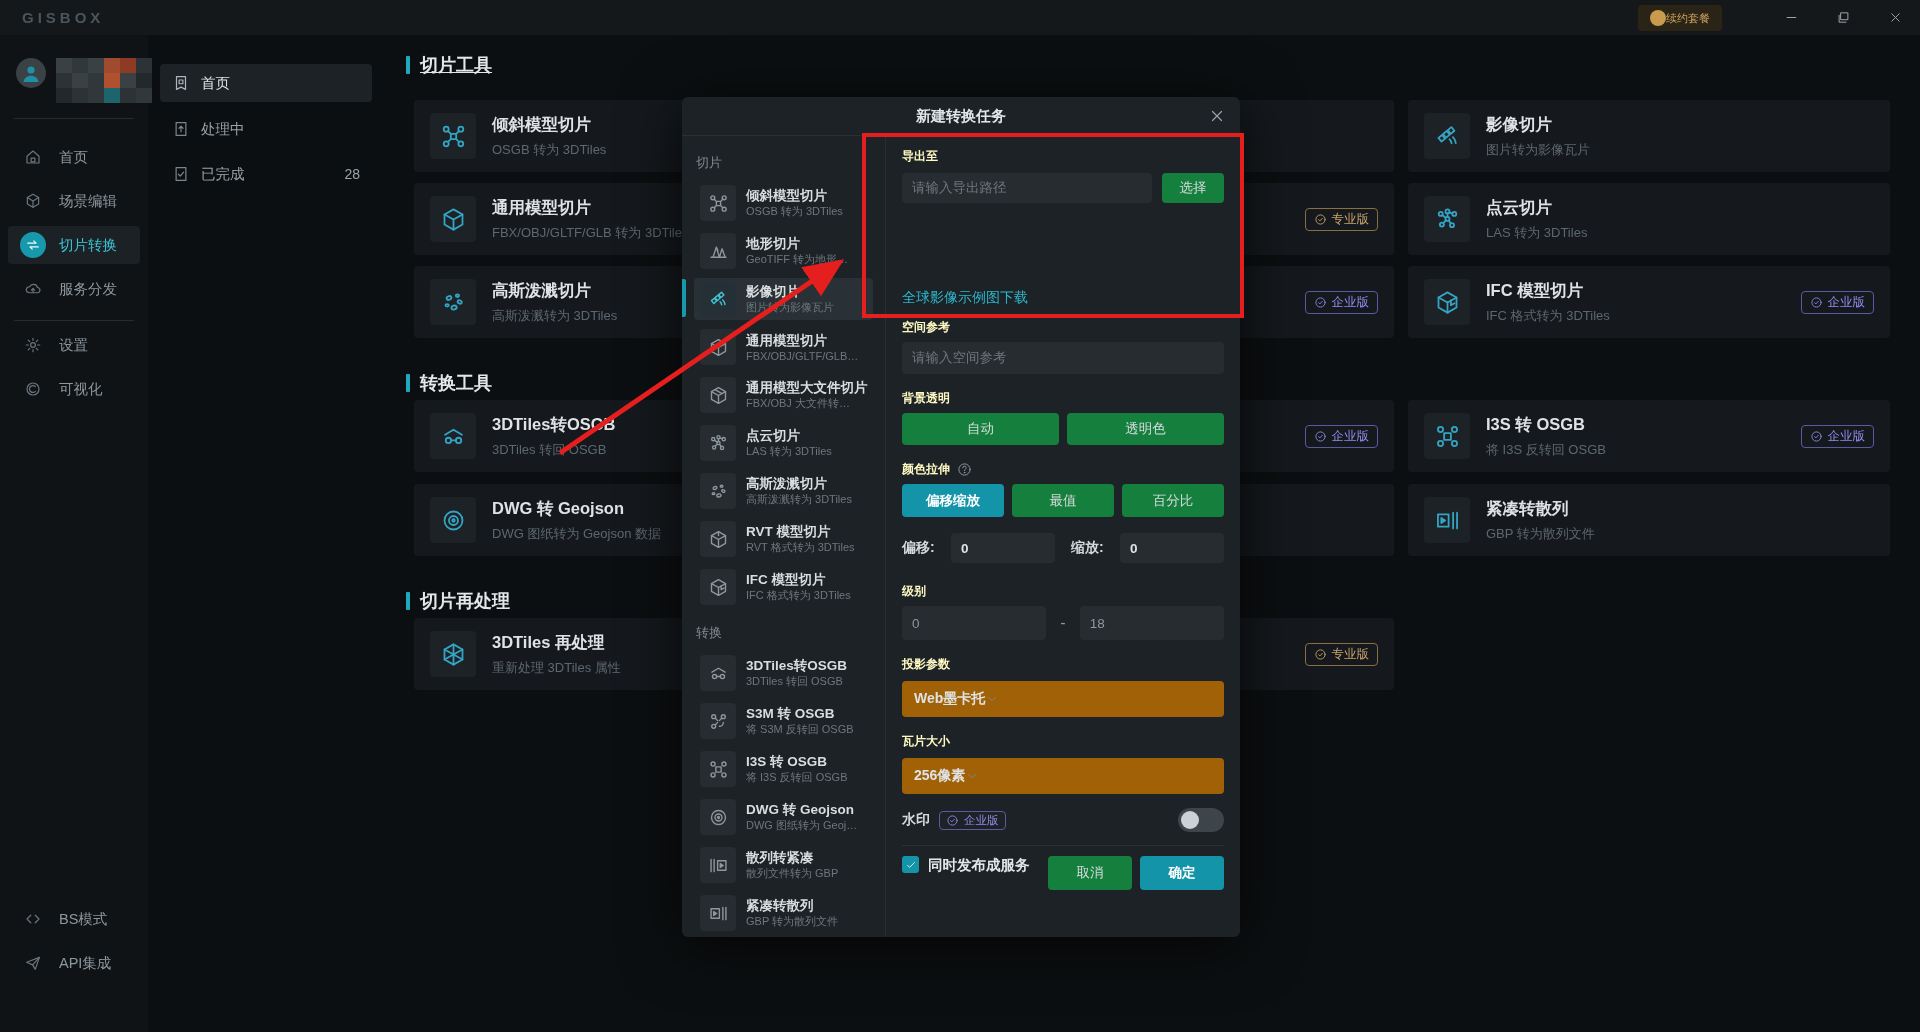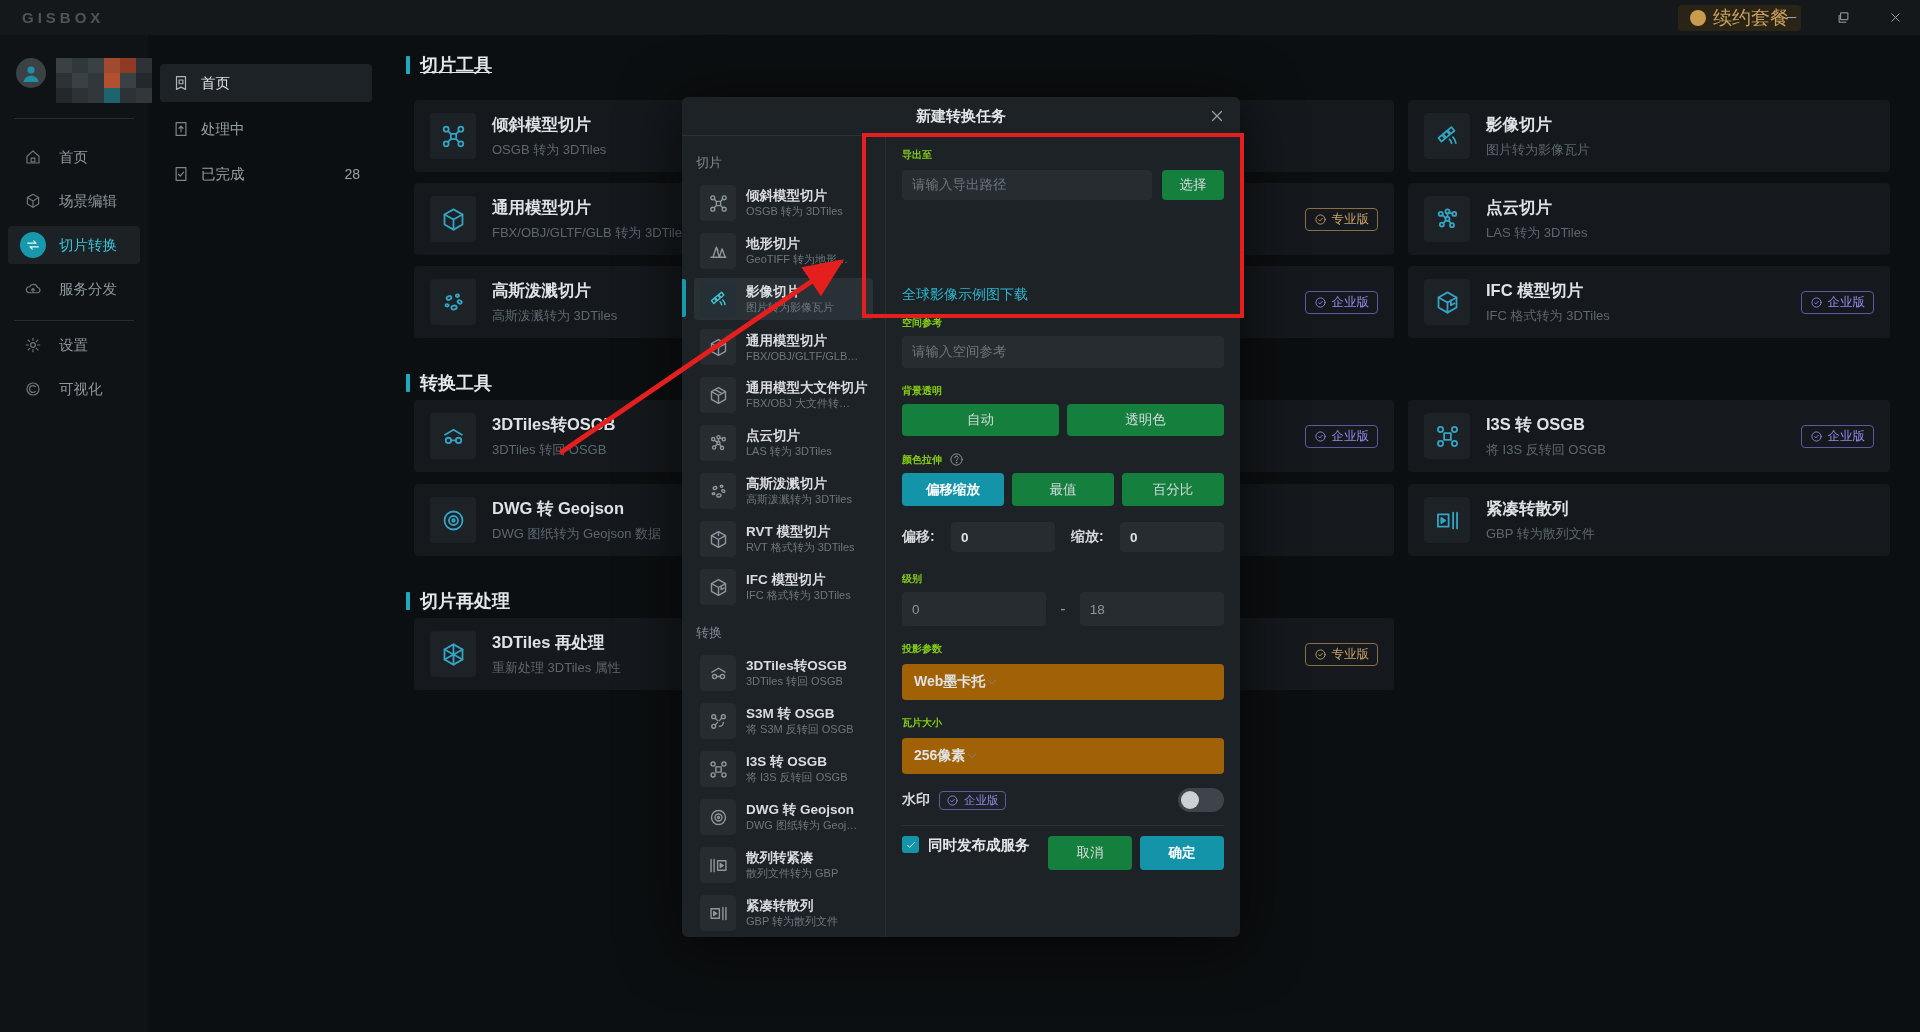--- a/index.html
+++ b/index.html
@@ -10,8 +10,8 @@
   
   .topbar{position:absolute;left:0;top:0;right:0;height:35px;background:#15181b;z-index:40;}
   .logo{position:absolute;left:22px;top:9px;font-size:15px;font-weight:bold;letter-spacing:4px;color:#4b555c;}
-  .renew{position:absolute;left:1638px;top:5px;height:26px;display:flex;align-items:center;gap:7px;
-    background:#2a2417;border-radius:4px;color:#c9a05c;padding:0 12px;font-size:19px;cursor:pointer;margin-left:40px;}
+  .renew{position:absolute;left:1638px;top:5px;height:26px;display:flex;align-items:center;
+    background:#2a2417;border-radius:4px;color:#c9a05c;padding:0 12px;font-size:11px;cursor:pointer;}
   .bolt-circle{width:16px;height:16px;border-radius:50%;background:#c99b4c;color:#211b0d;
     display:flex;align-items:center;justify-content:center;}
   .winctl{position:absolute;top:0;height:35px;width:46px;display:flex;align-items:center;justify-content:center;color:#9aa2a8;}

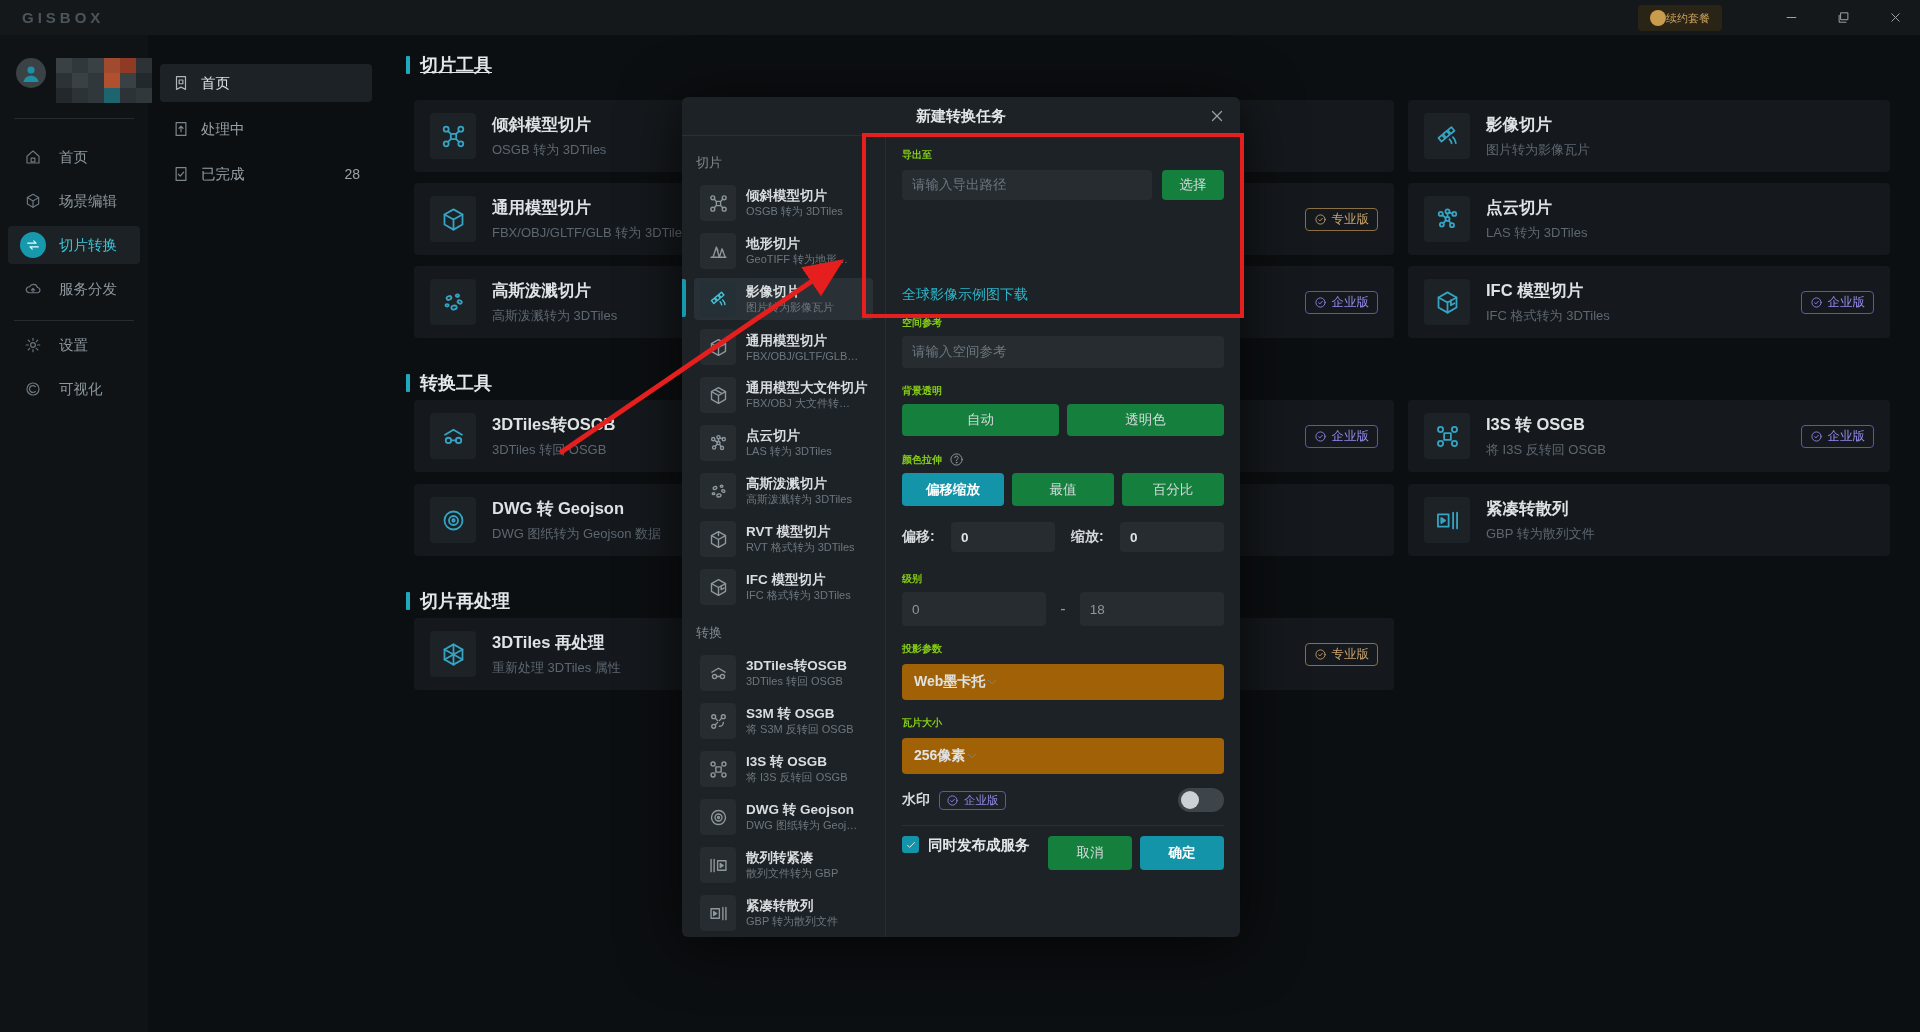--- a/index.html
+++ b/index.html
@@ -82,7 +82,7 @@
   .dropzone{margin-top:18px;height:74px;border:1px dashed #525b61;border-radius:4px;display:flex;align-items:center;
     justify-content:center;gap:10px;font-size:15.5px;color:#dde1e3;cursor:pointer;box-sizing:border-box;}
   .dropzone svg{width:16px;height:16px;color:#dde1e3}
-  .f-label{margin-top:12px;font-size:10px;font-weight:bold;color:#84cc16;display:flex;align-items:center;gap:7px;}
+  .f-label{margin-top:12px;font-size:12px;font-weight:bold;color:#fef9c3;display:flex;align-items:center;gap:7px;}
   .f-row{display:flex;gap:10px;margin-top:8px;align-items:center;}
   .f-input{height:30px;background:#262c30;border-radius:4px;display:flex;align-items:center;
     padding:0 10px;font-size:13.5px;color:#6d777f;flex:1;box-sizing:border-box;}

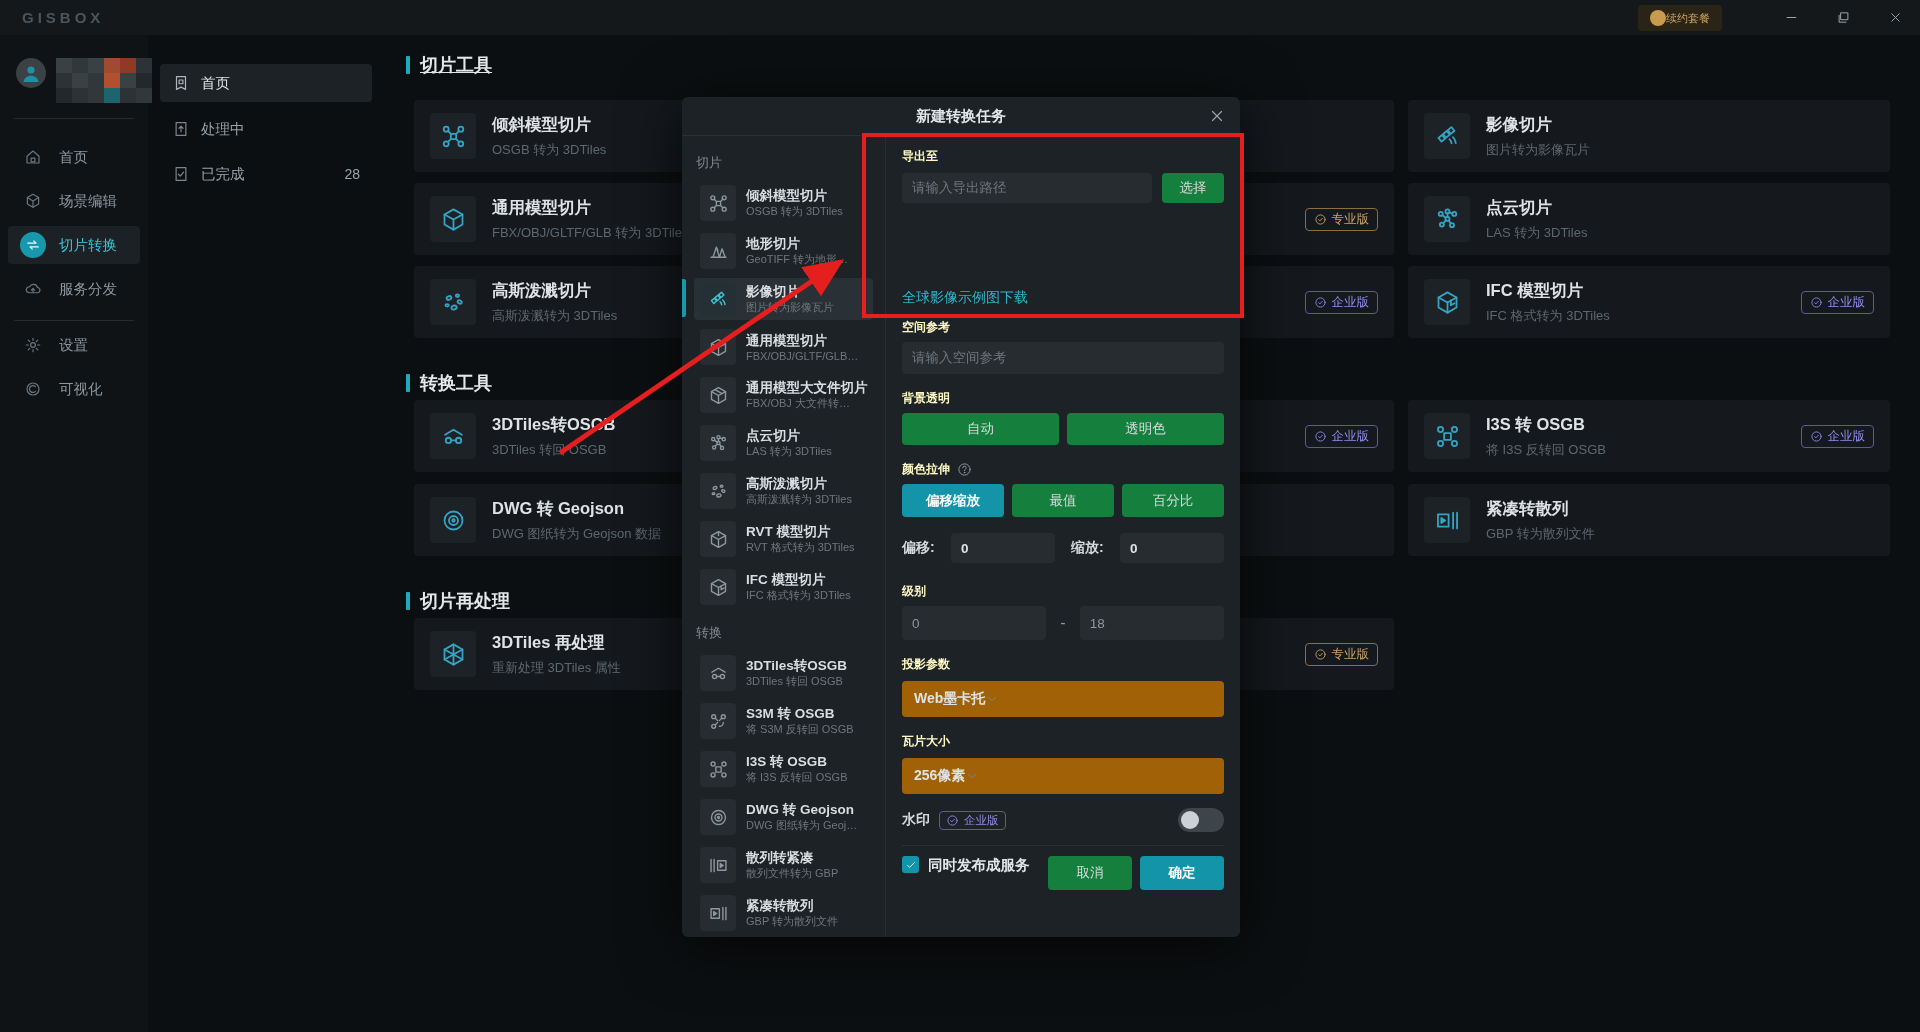--- a/index.html
+++ b/index.html
@@ -251,6 +251,25 @@
           <span>可视化</span>
         </div>
       </div>
+    <div class="s-list" id="menu-bottom" style="top:865px">
+        <div class="s-item">
+          <span class="s-icon">
+            <svg viewBox="0 0 24 24" fill="none" stroke="currentColor" stroke-width="1.6" stroke-linecap="round" stroke-linejoin="round">
+              <path d="M9 7L4 12l5 5M15 7l5 5-5 5"></path>
+            </svg>
+          </span>
+          <span>BS模式</span>
+        </div>
+        <div class="s-item">
+          <span class="s-icon">
+            <svg viewBox="0 0 24 24" fill="none" stroke="currentColor" stroke-width="1.6" stroke-linecap="round" stroke-linejoin="round">
+              <path d="M3.5 11l17-6.5L15 20.5l-3.5-6z"></path>
+              <path d="M11.5 14.5L20.5 4.5"></path>
+            </svg>
+          </span>
+          <span>API集成</span>
+        </div>
+      </div>
 
   </div>
 

